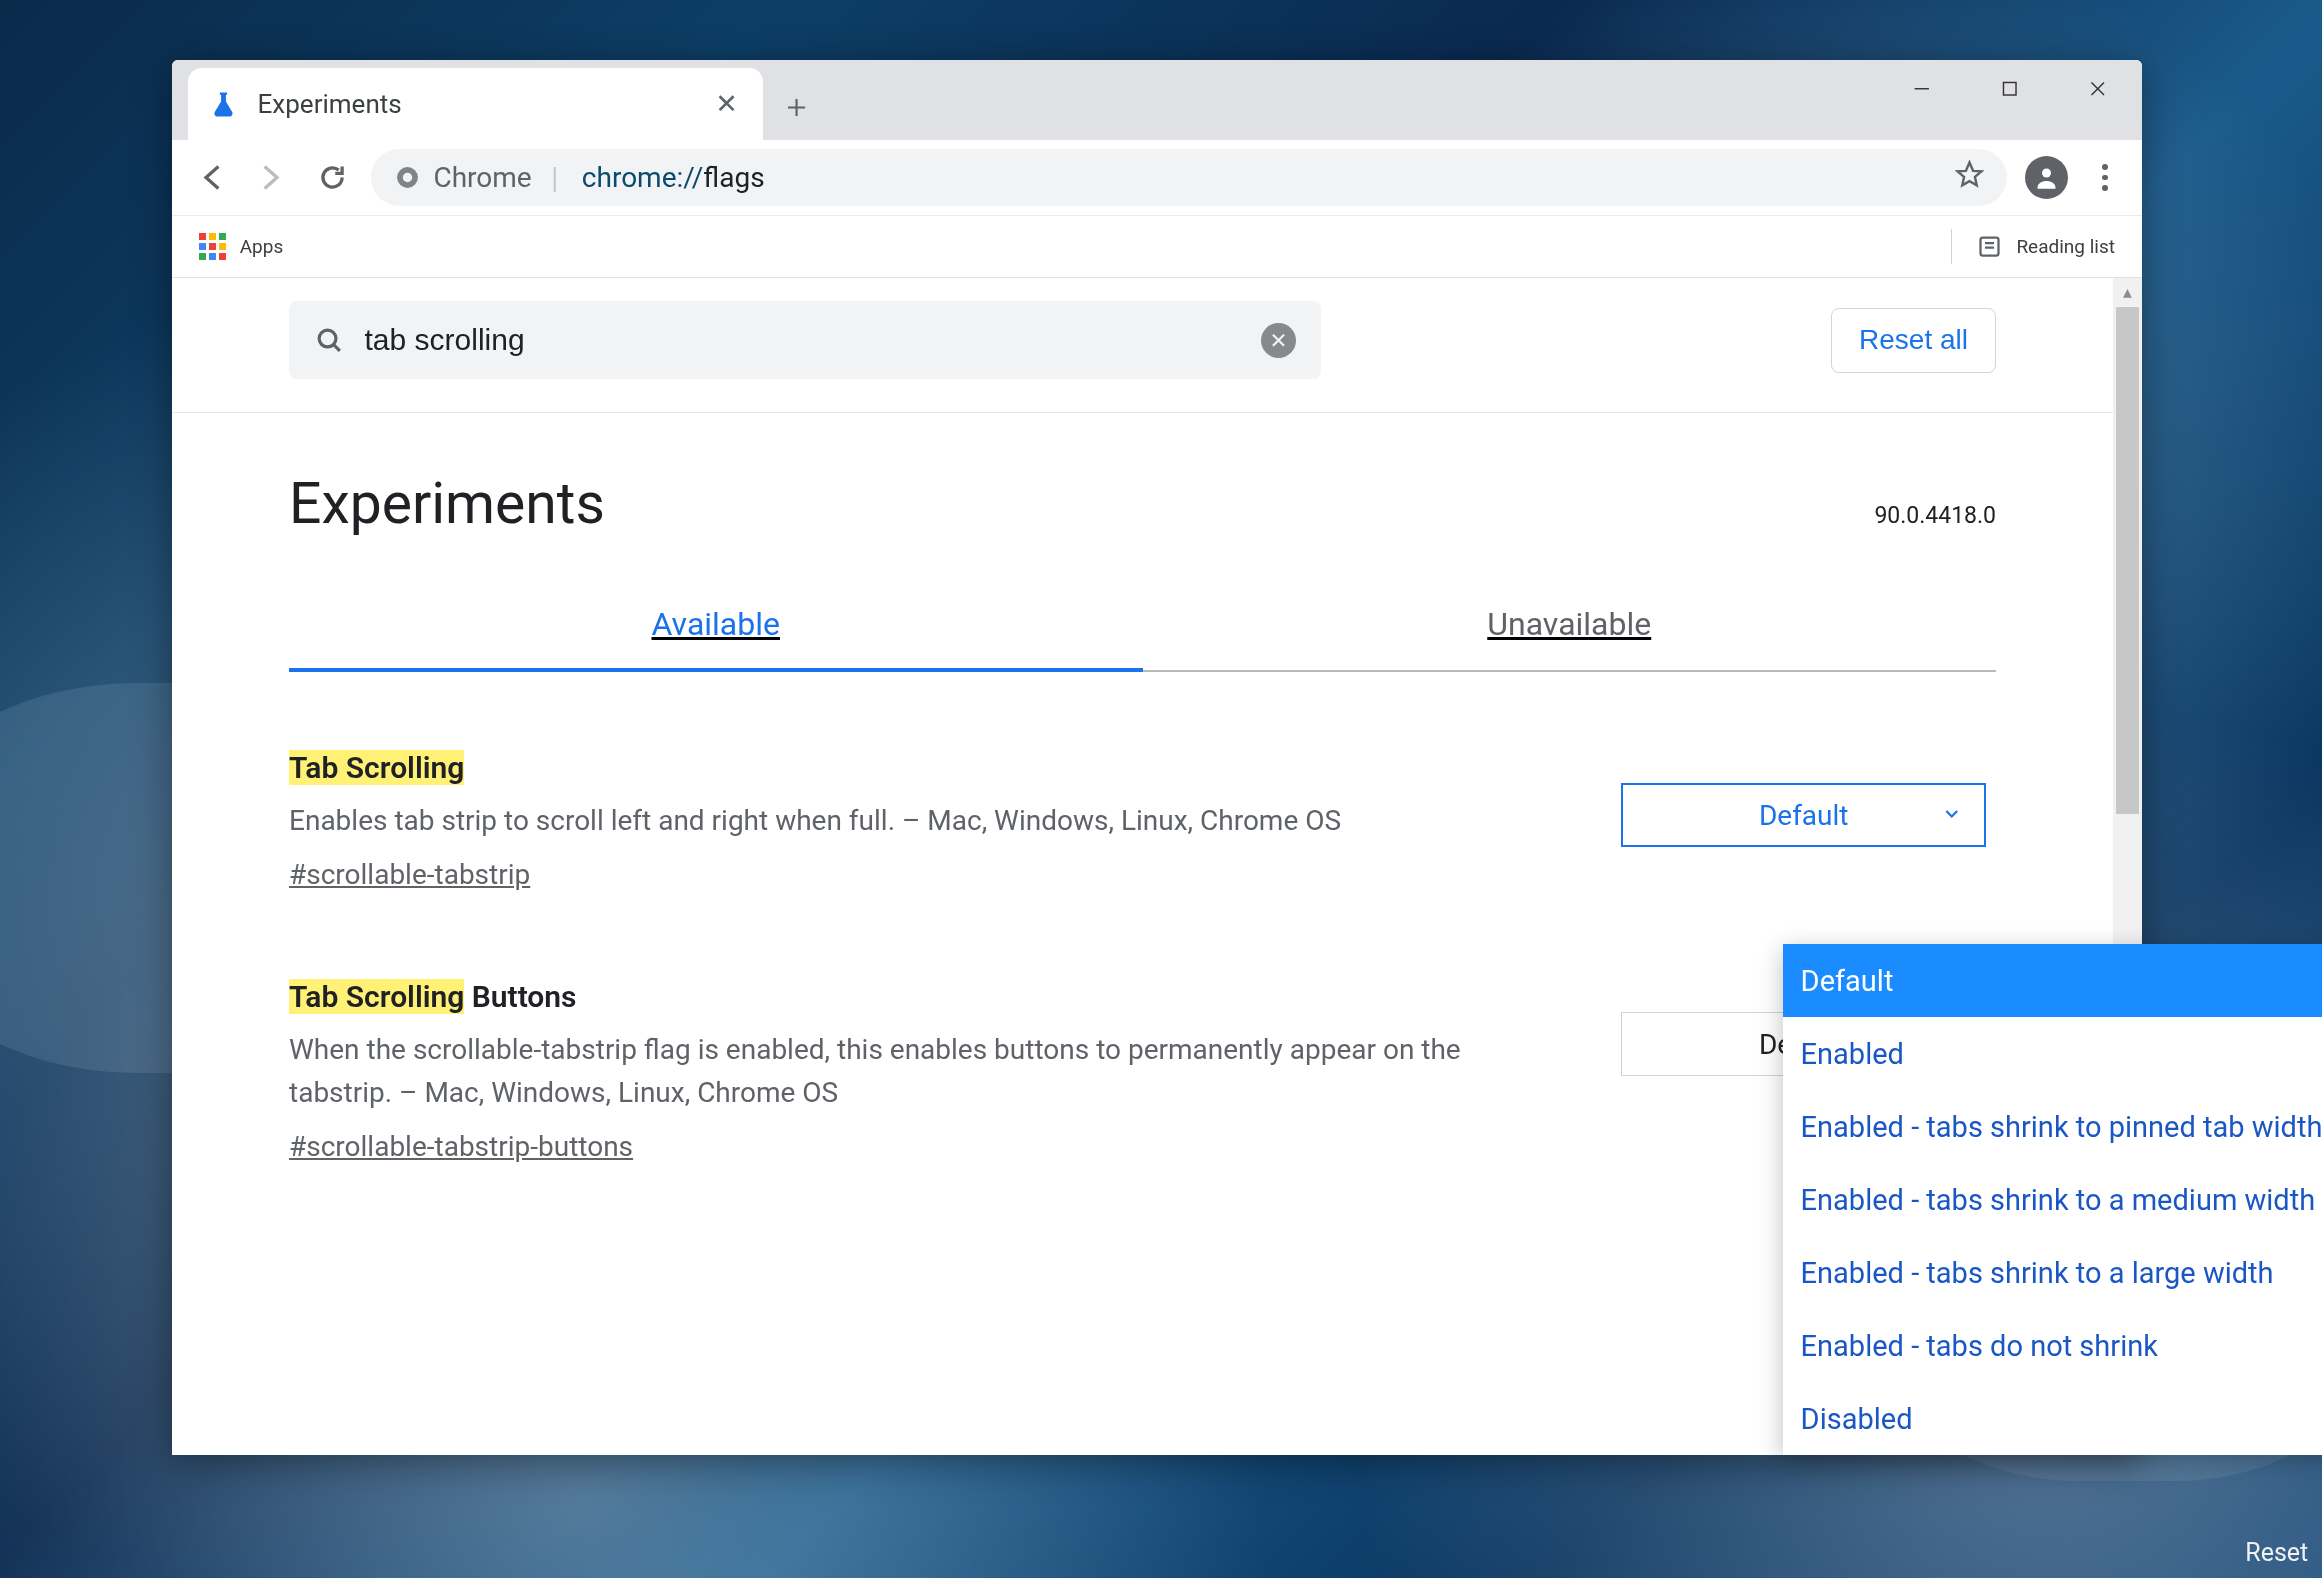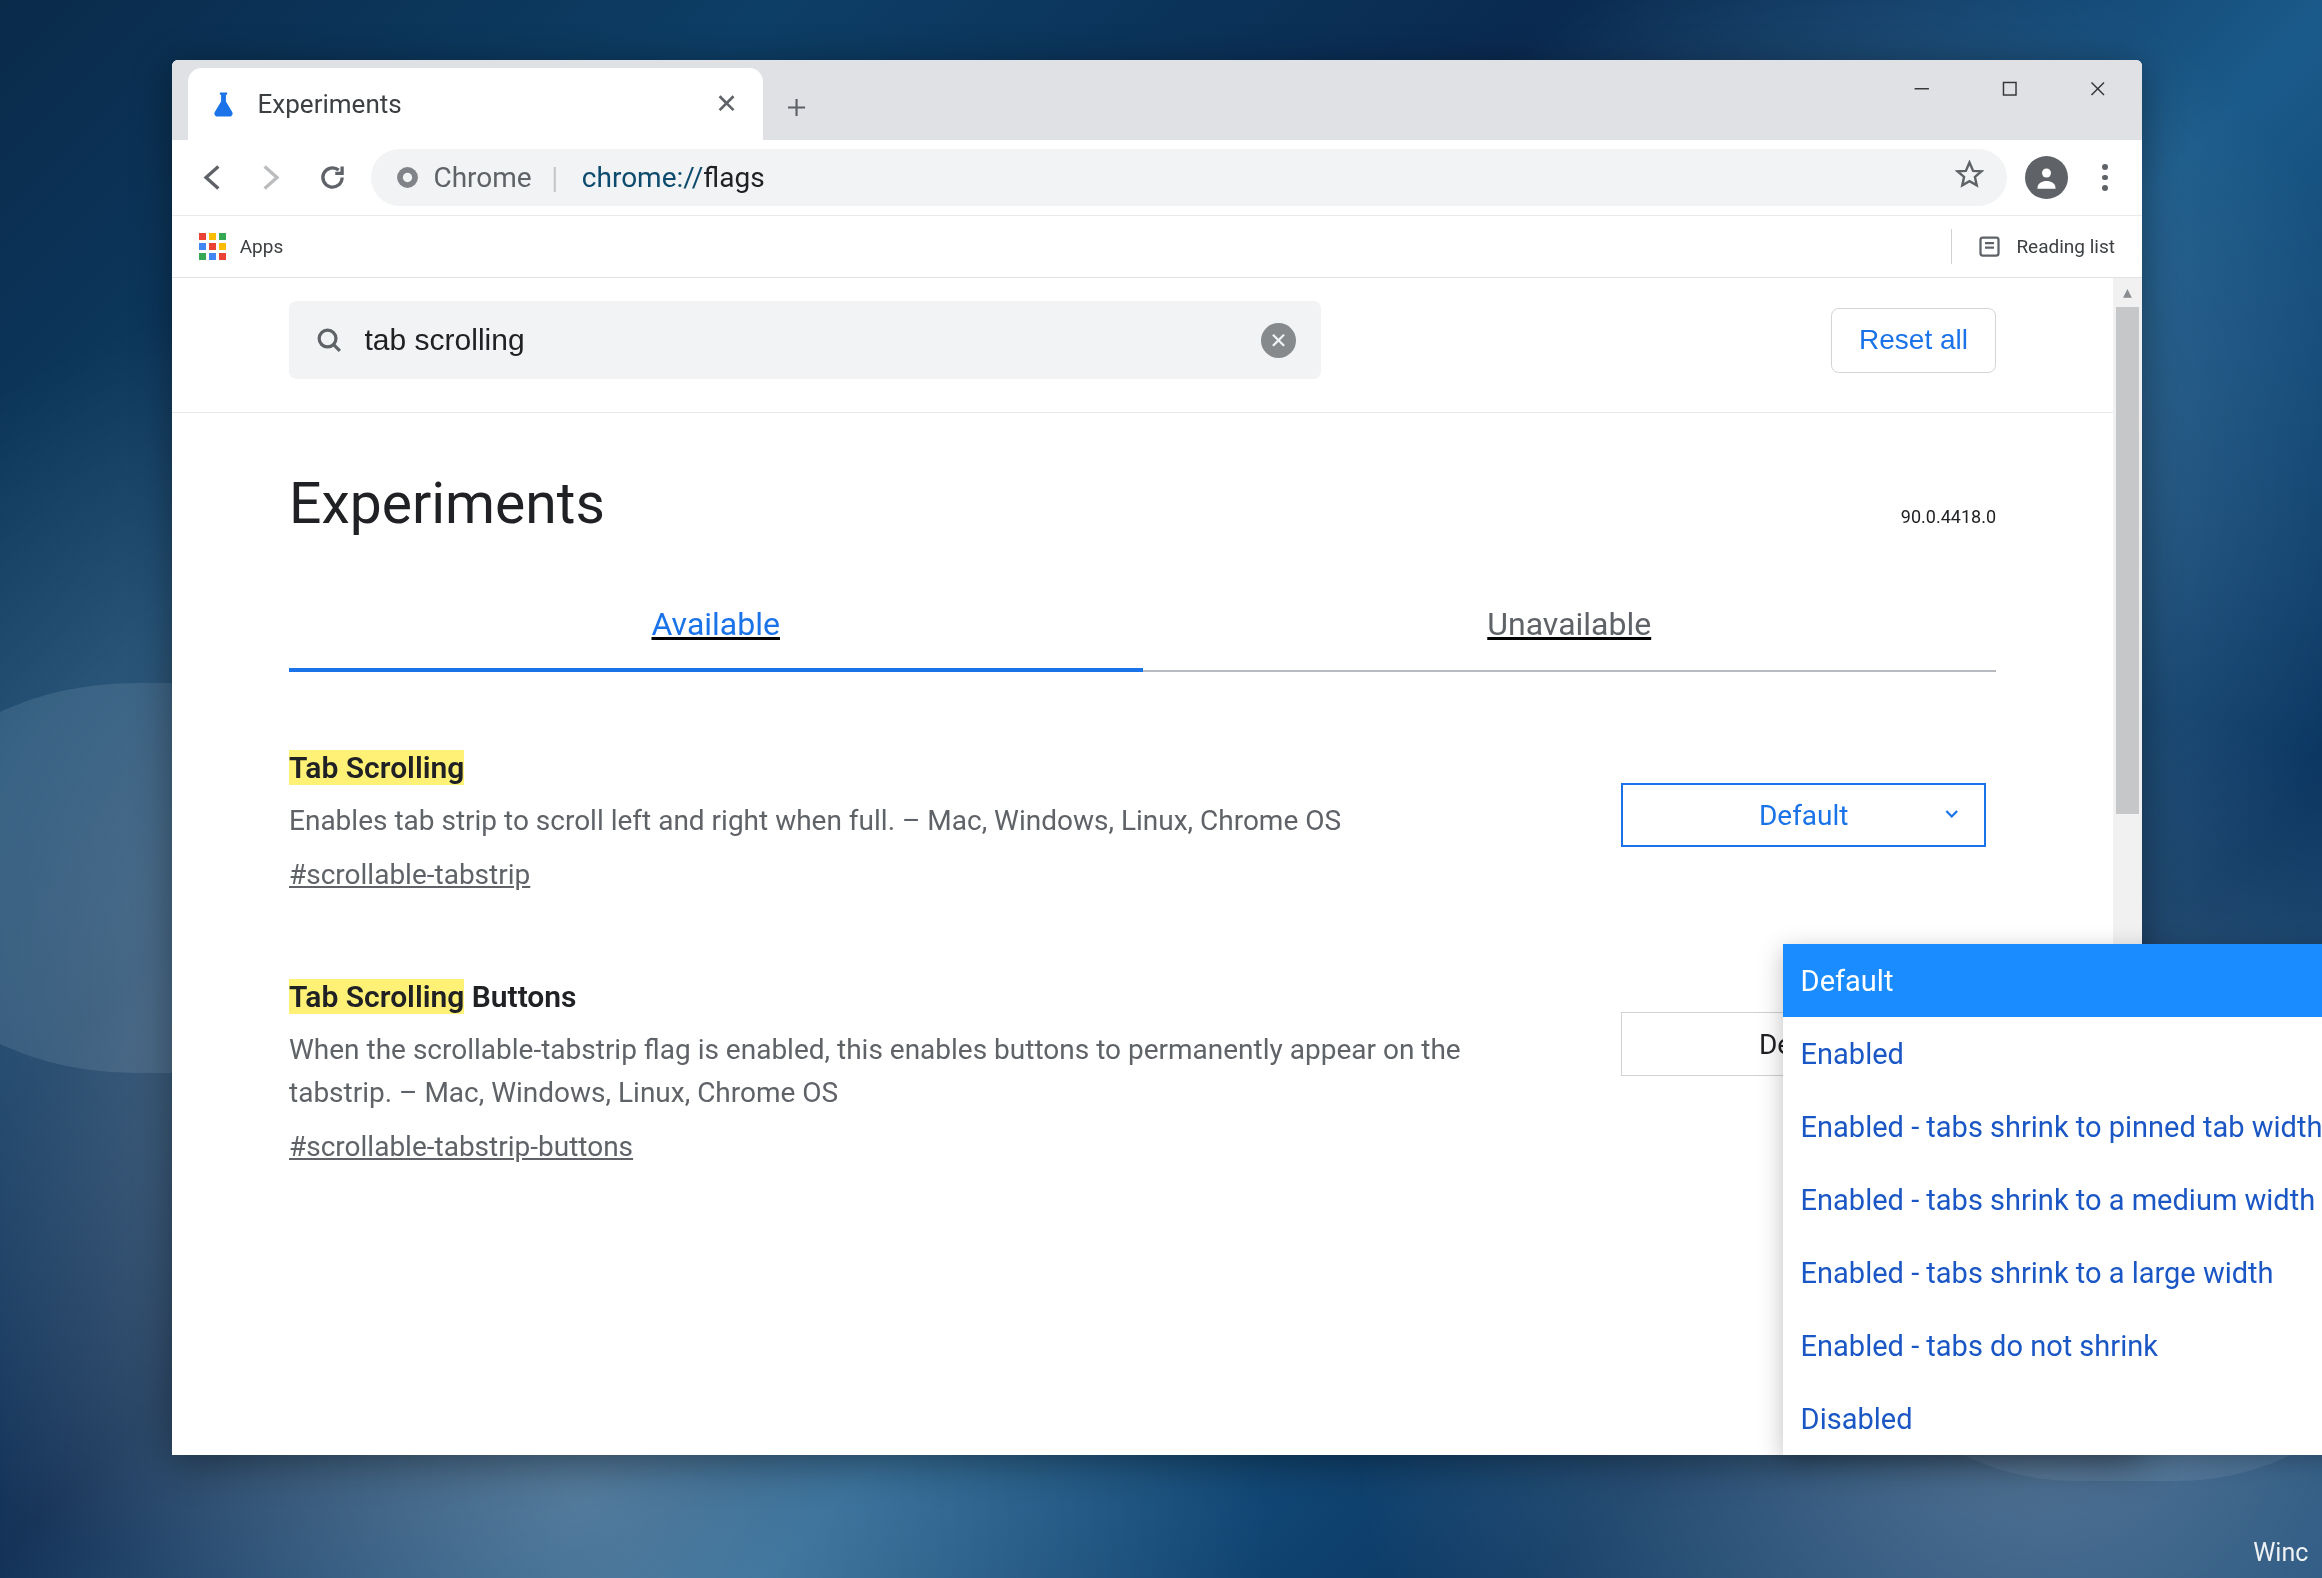--- a/index.html
+++ b/index.html
@@ -213,7 +213,7 @@
     margin-top:57px;
   }
   .page-heading { font-size:57px; font-weight:400; color:#202124; }
-  .version { font-size:18px; color:#202124; }
+  .version { font-size:23px; color:#202124; }
 
   .tabs {
     display:flex; margin-top:68px;

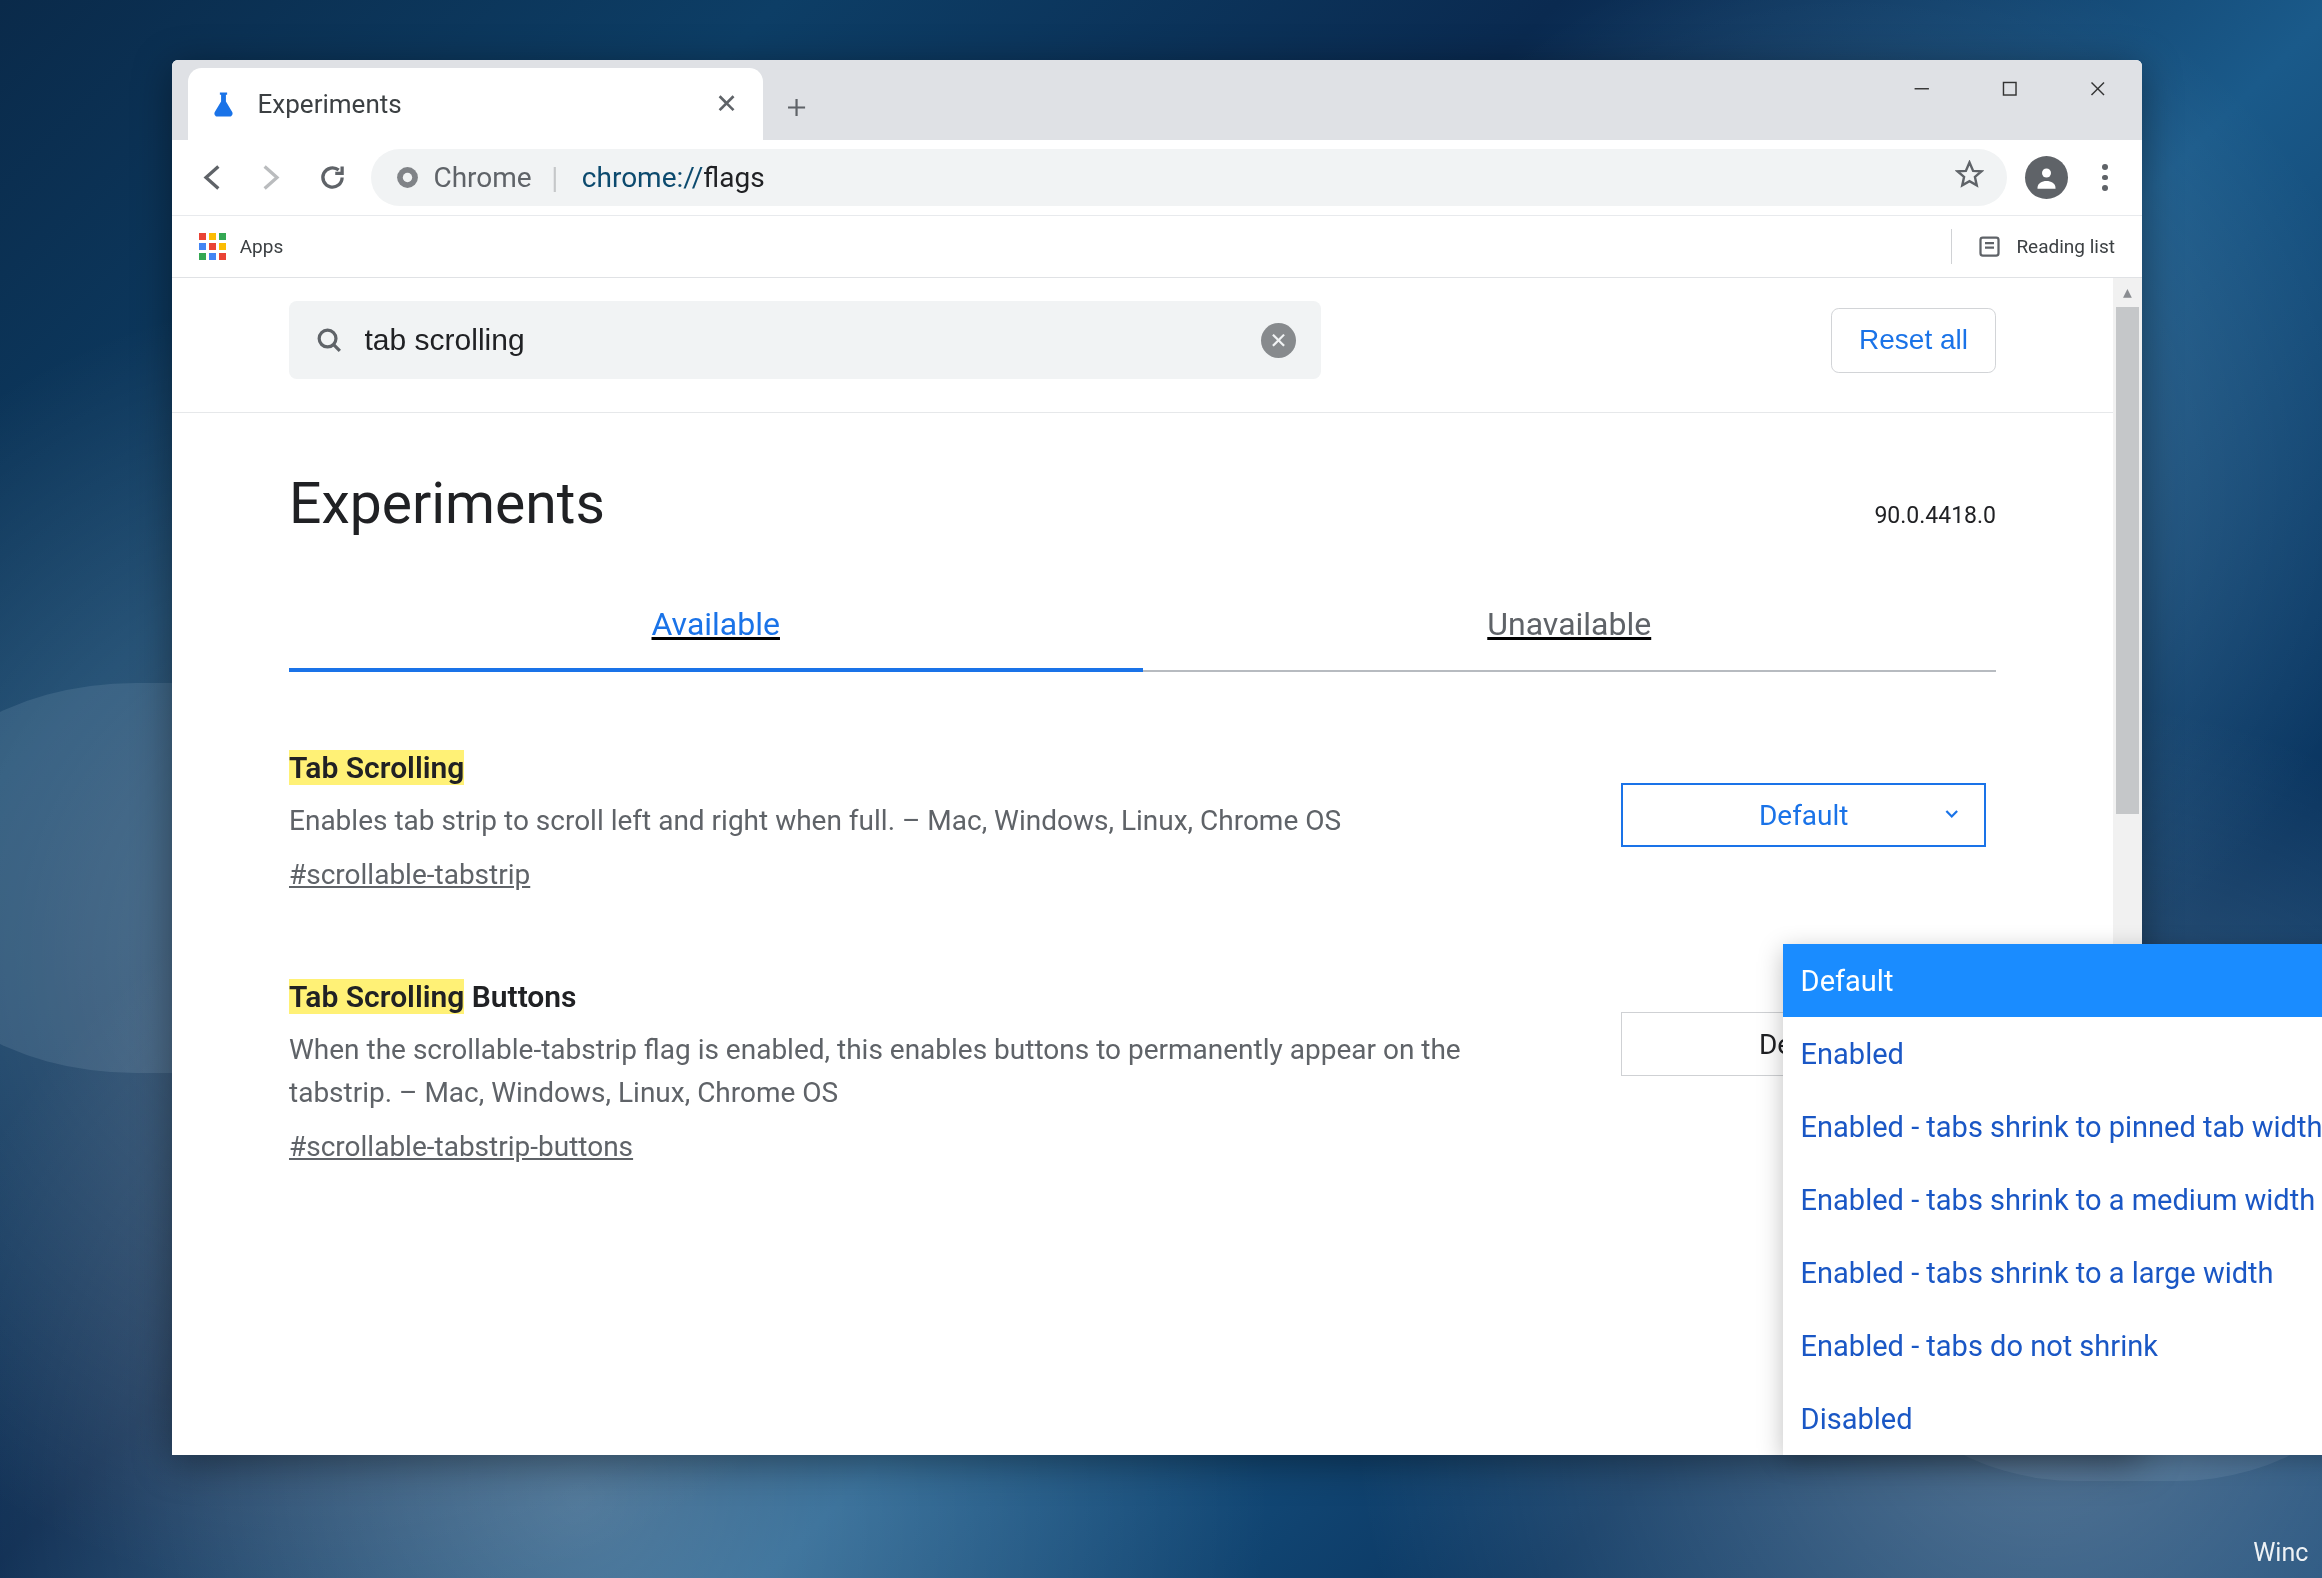--- a/index.html
+++ b/index.html
@@ -450,7 +450,7 @@
 
 </div>
 
-<div class="watermark">Winc</div>
+<div class="watermark">Reset</div>
 
 
 </body></html>

